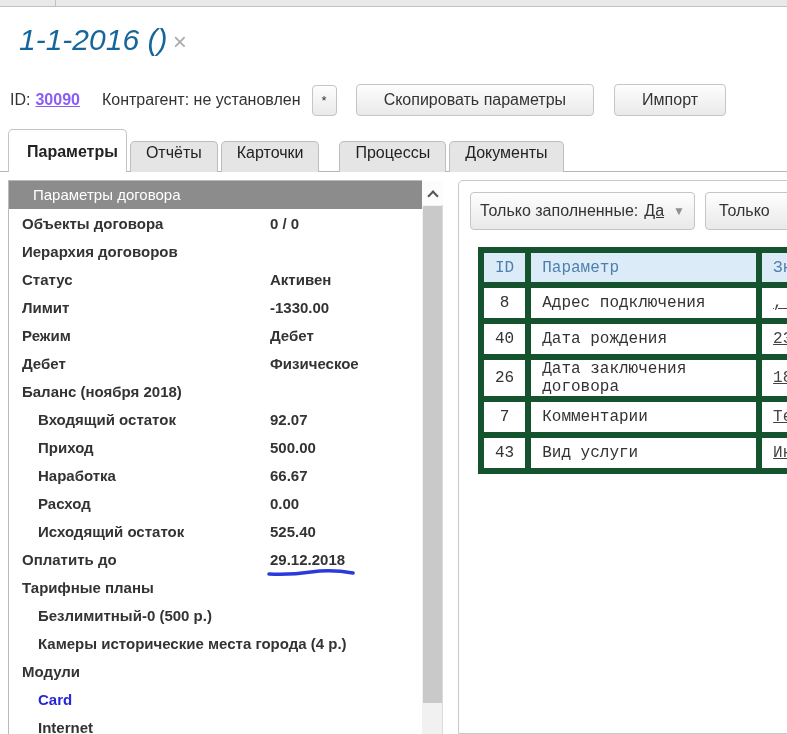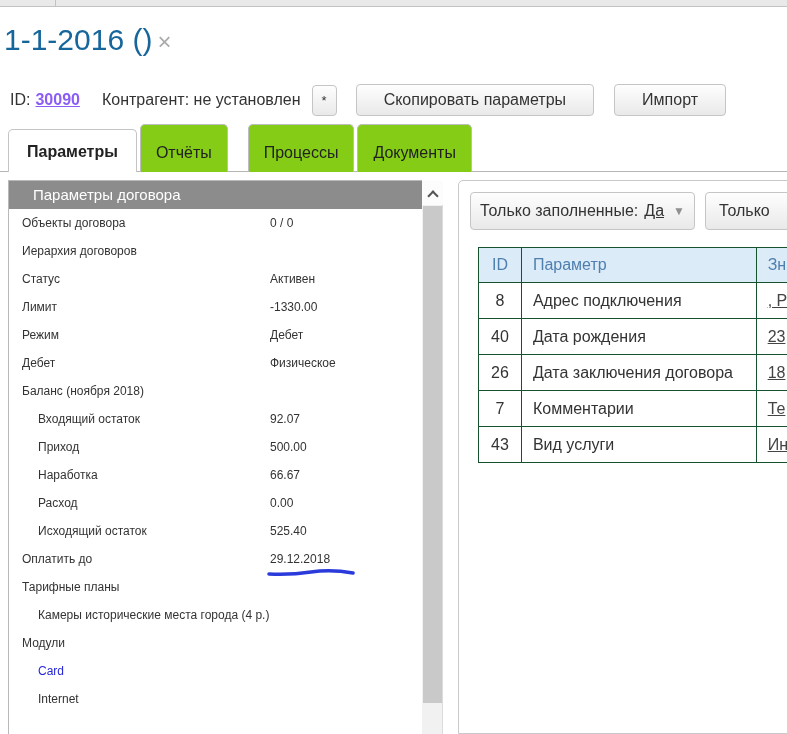--- a/index.html
+++ b/index.html
@@ -14,7 +14,7 @@
   .top-strip .divider { position:absolute; left:55px; top:0; width:1px; height:7px; background:#c2c2c2; }
 
   
-  .page-title { position:absolute; left:4px; top:23px; font-size:30px; color:#16669c; white-space:nowrap; }
+  .page-title { position:absolute; left:19px; top:23px; font-size:30px; color:#16669c; white-space:nowrap;font-style:italic; }
   .title-close { color:#ababab; font-size:24px; margin-left:5px; cursor:pointer; font-weight:400; }
 
   

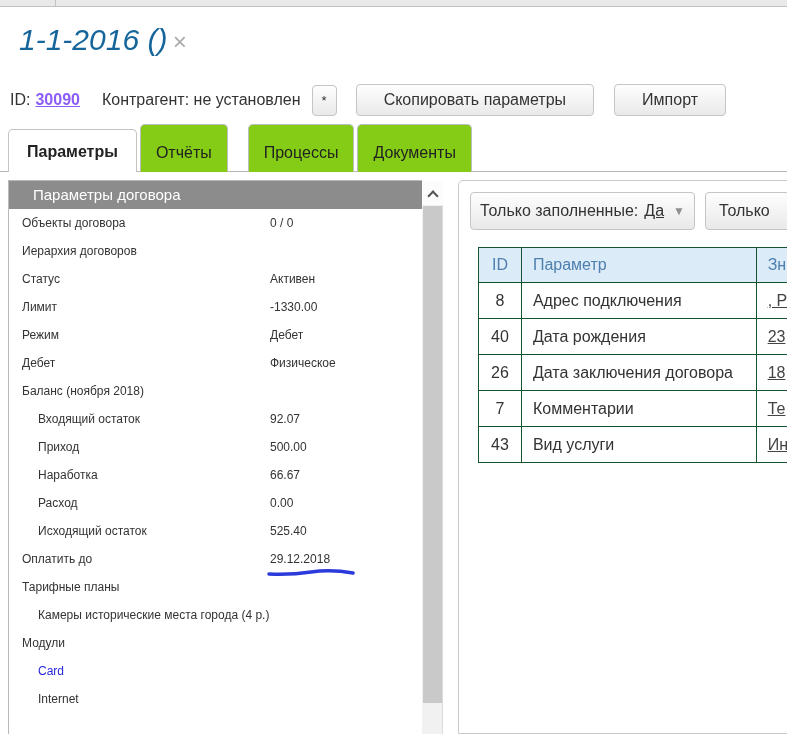--- a/index.html
+++ b/index.html
@@ -40,7 +40,7 @@
     border-radius:5px 5px 0 0; padding:19px 15px 10px 15px;
     font-size:16px; color:#222; margin-right:3px; cursor:pointer; white-space:nowrap;
   }
-  .tab.active { background:#fff; border-color:#c4c4c4; font-weight:bold; padding:13px 18px 11px 18px; }
+  .tab.active { background:#fff; border-color:#c4c4c4; font-weight:bold; padding:13px 8px 11px 18px; }
   .tab.gap { margin-left:17px; }
 
   

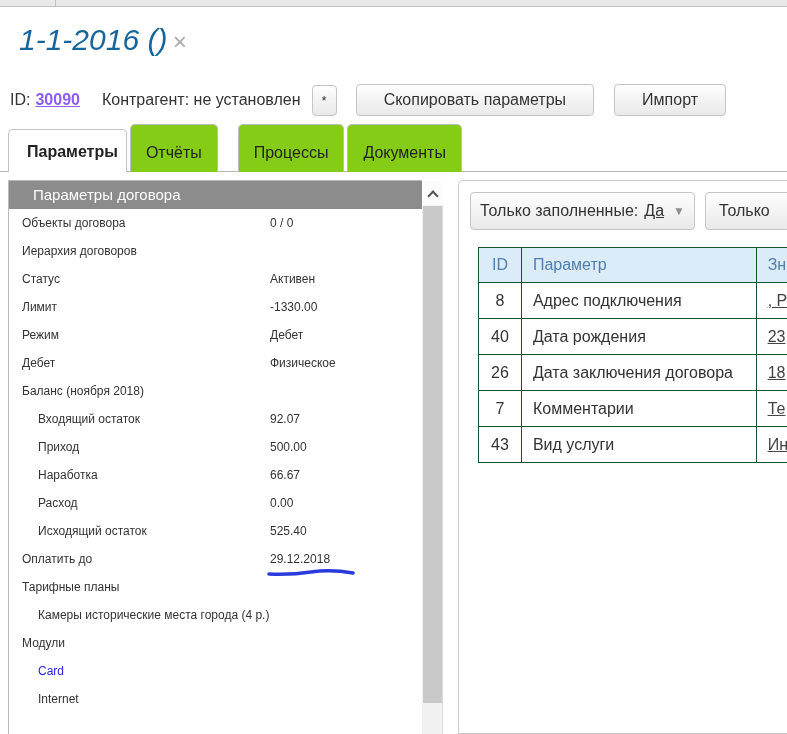--- a/index.html
+++ b/index.html
@@ -36,8 +36,8 @@
   .tab-underline { position:absolute; left:0; top:171px; width:787px; height:1px; background:#b5b5b5; }
   .tabs { position:absolute; left:8px; top:127px; height:45px; display:flex; align-items:flex-end; z-index:2; }
   .tab {
-    background:#84cc16; border:1px solid #bdbdbd; border-bottom:none;
-    border-radius:5px 5px 0 0; padding:19px 15px 10px 15px;
+    background:#e5e5e5; border:1px solid #bdbdbd; border-bottom:none;
+    border-radius:5px 5px 0 0; padding:2px 15px 10px 15px;
     font-size:16px; color:#222; margin-right:3px; cursor:pointer; white-space:nowrap;
   }
   .tab.active { background:#fff; border-color:#c4c4c4; font-weight:bold; padding:13px 8px 11px 18px; }

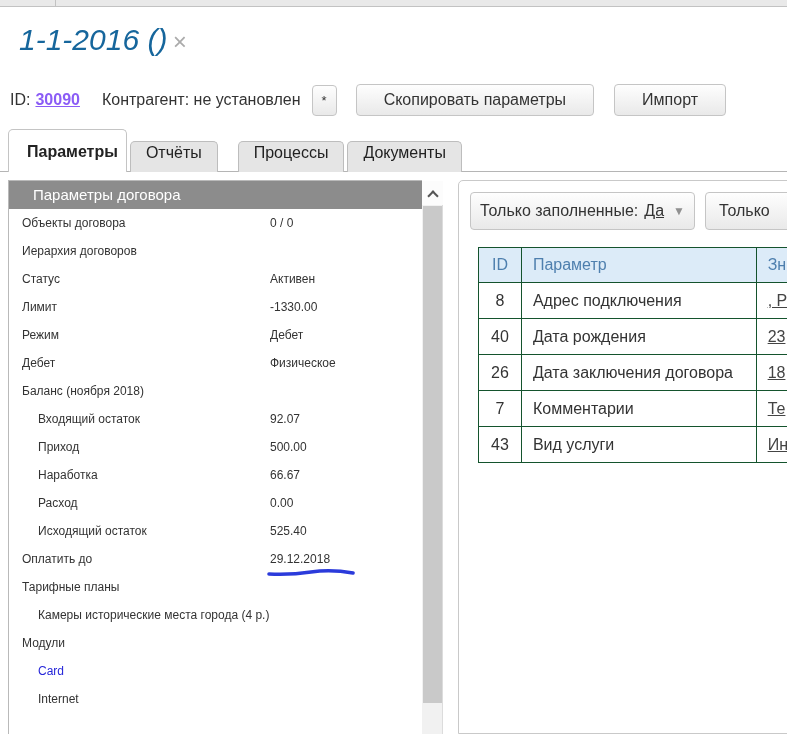--- a/index.html
+++ b/index.html
@@ -107,6 +107,7 @@
 <div class="tabs" id="tabbar">
     <div class="tab active">Параметры</div>
     <div class="tab">Отчёты</div>
+    <div class="tab">Карточки</div>
     <div class="tab gap">Процессы</div>
     <div class="tab">Документы</div>
   </div>

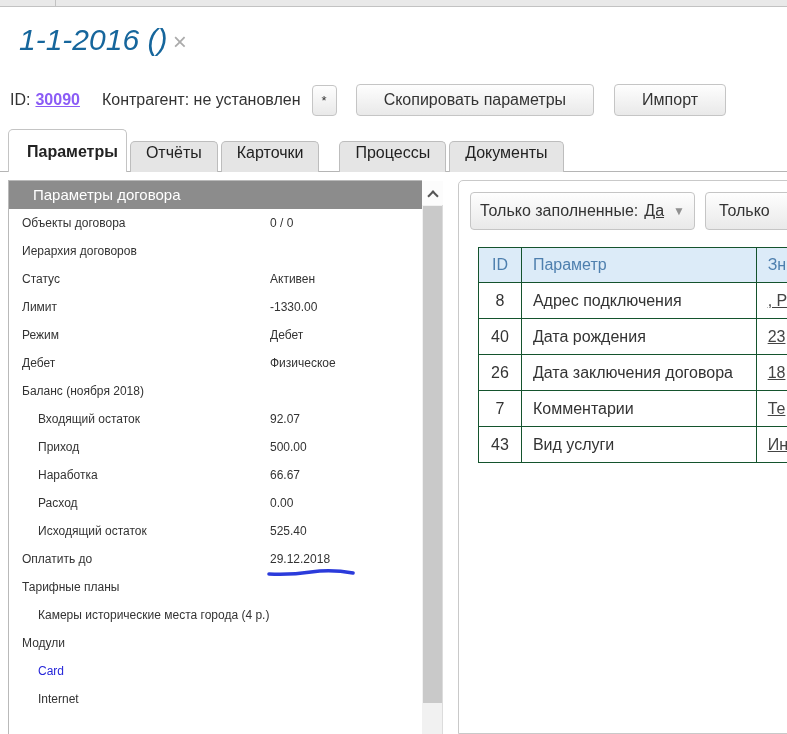--- a/index.html
+++ b/index.html
@@ -48,7 +48,7 @@
     border:1px solid #b9b9b9; border-right:none; background:#fff; z-index:1; }
   .lp-header { height:28px; background:#8c8c8c; color:#fff; font-size:15px;
     line-height:28px; padding-left:24px; cursor:pointer; }
-  .lp-row { height:28px; font-size:12px; color:#333; line-height:29px; position:relative; cursor:default; }
+  .lp-row { height:28px; font-size:15px; color:#333; line-height:29px; position:relative; cursor:default;font-weight:bold; }
   .lp-label { position:absolute; left:13px; white-space:nowrap; }
   .lp-row.indent .lp-label { left:29px; }
   .lp-value { position:absolute; left:261px; white-space:nowrap; }

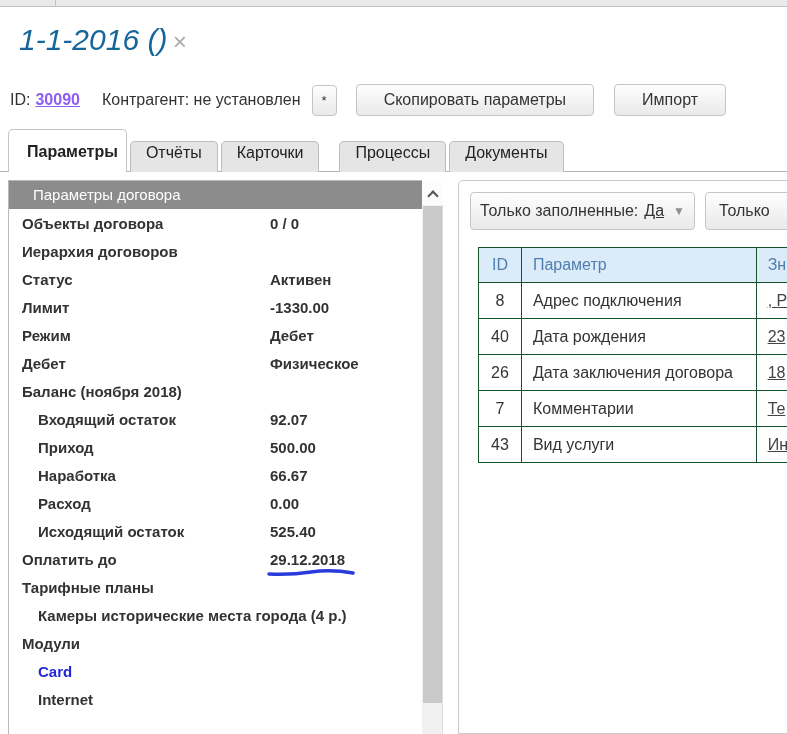--- a/index.html
+++ b/index.html
@@ -74,7 +74,7 @@
   .second-btn { width:210px; text-align:left; padding:9px 13px; }
 
   .rp-table { margin:17px 0 0 8px; border-collapse:collapse; font-size:16px; }
-  .rp-table th, .rp-table td { border:1px solid #14532d; }
+  .rp-table th, .rp-table td { border:6px solid #14532d;font-family:Liberation Mono, monospace; }
   .rp-table th { background:#dcebf8; color:#4e7fae; font-weight:normal; text-align:left;
     height:35px; padding:0 11px; }
   .rp-table td { height:36px; padding:0 11px; background:#fff; }

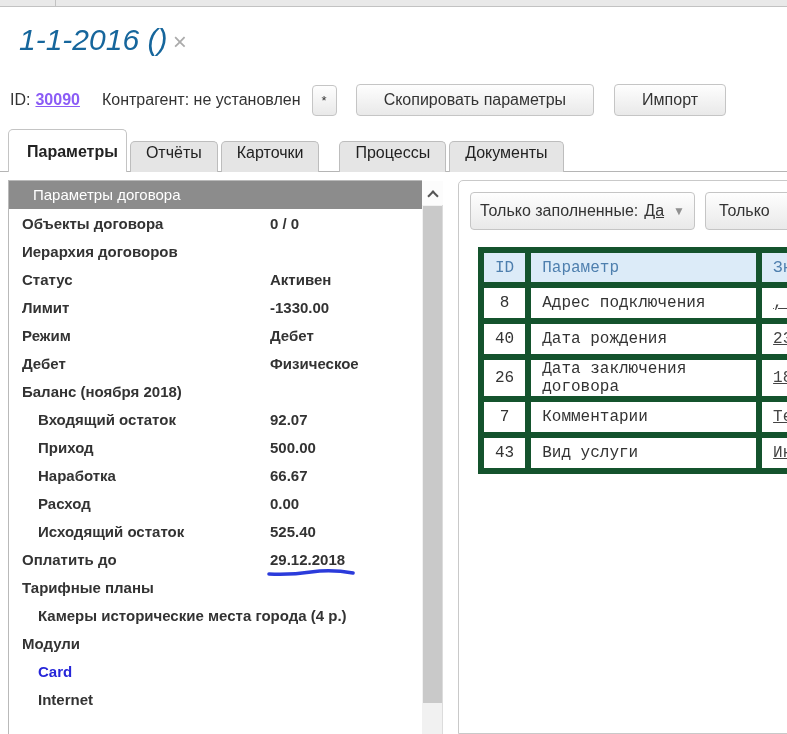--- a/index.html
+++ b/index.html
@@ -170,6 +170,9 @@
       </div>
       <div class="lp-row">
         <span class="lp-label">Тарифные планы</span>
+      </div>
+      <div class="lp-row indent">
+        <span class="lp-label">Безлимитный-0 (500 р.)</span>
       </div>
       <div class="lp-row indent">
         <span class="lp-label">Камеры исторические места города (4 р.)</span>

